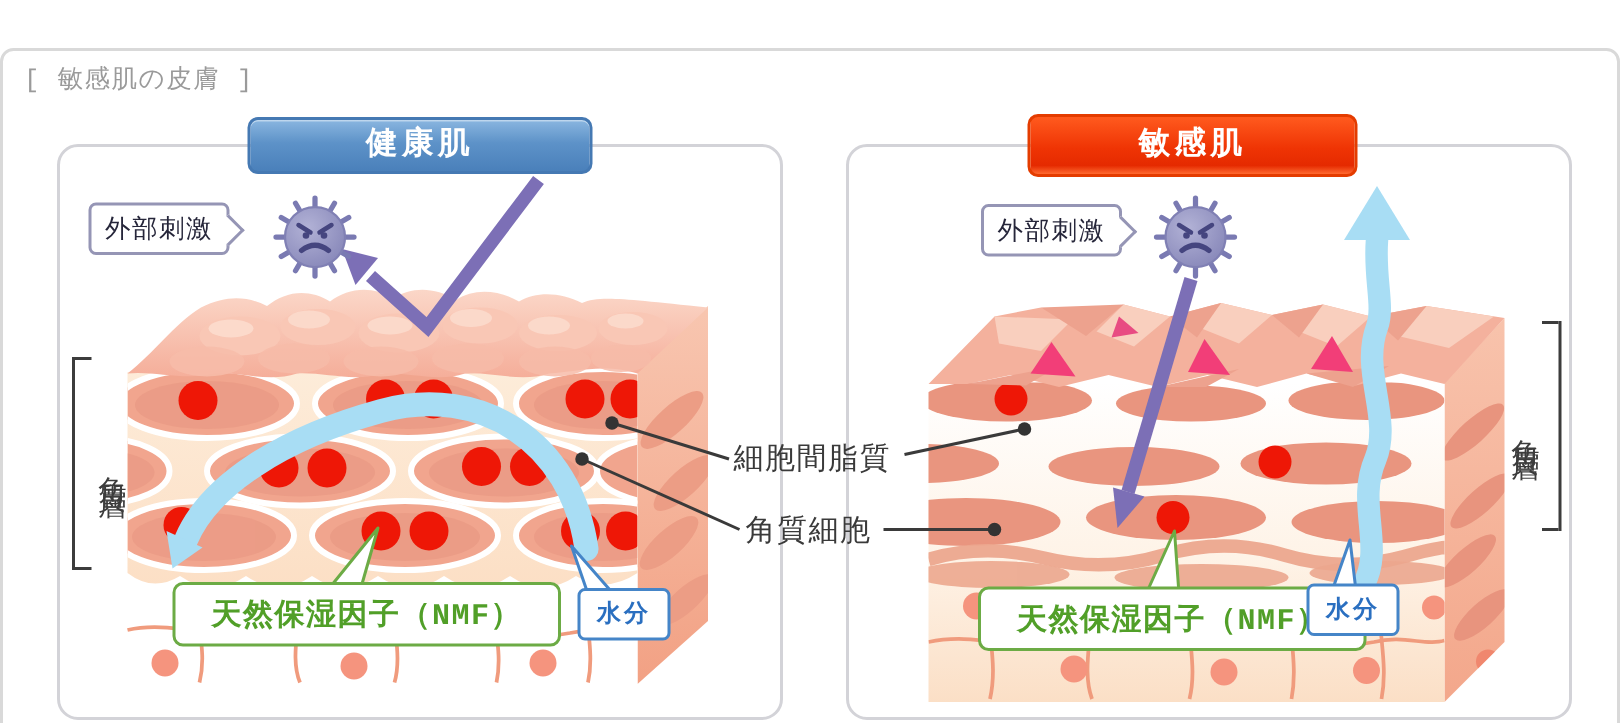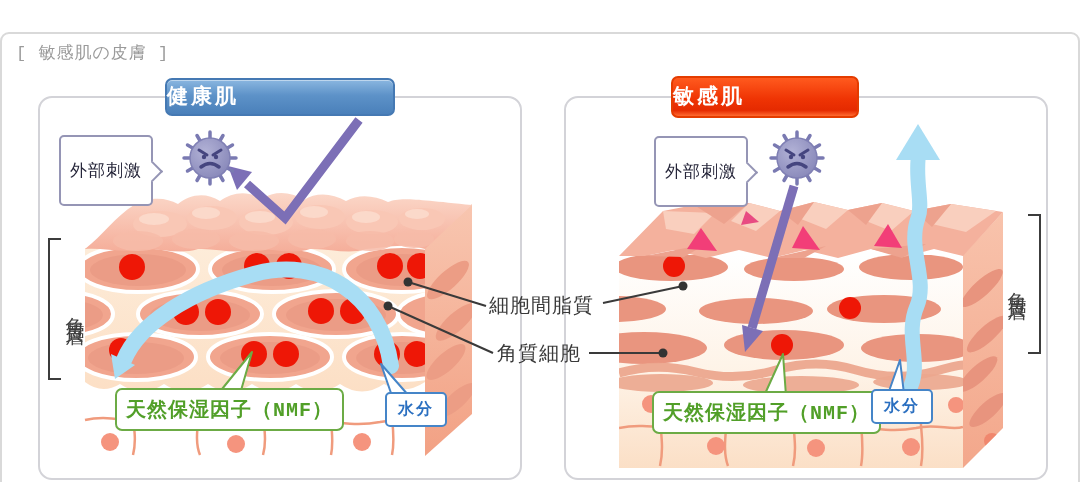--- a/index.html
+++ b/index.html
@@ -14,7 +14,7 @@
   .panel-left{left:36px;} .panel-right{left:562px;}
   .panel svg{position:absolute;left:0;top:0;}
 
-  .badge{position:absolute;color:#fff;font-size:21px;font-weight:bold;
+  .badge{position:absolute;text-align:center;color:#fff;font-size:21px;font-weight:bold;
     letter-spacing:3px;border-radius:7px;z-index:4;box-sizing:border-box;}
   .badge-healthy{left:163px;top:44px;width:230px;height:38px;line-height:36px;
     background:linear-gradient(180deg,#8ab6e0 0%,#5d92c8 45%,#4a80ba 100%);

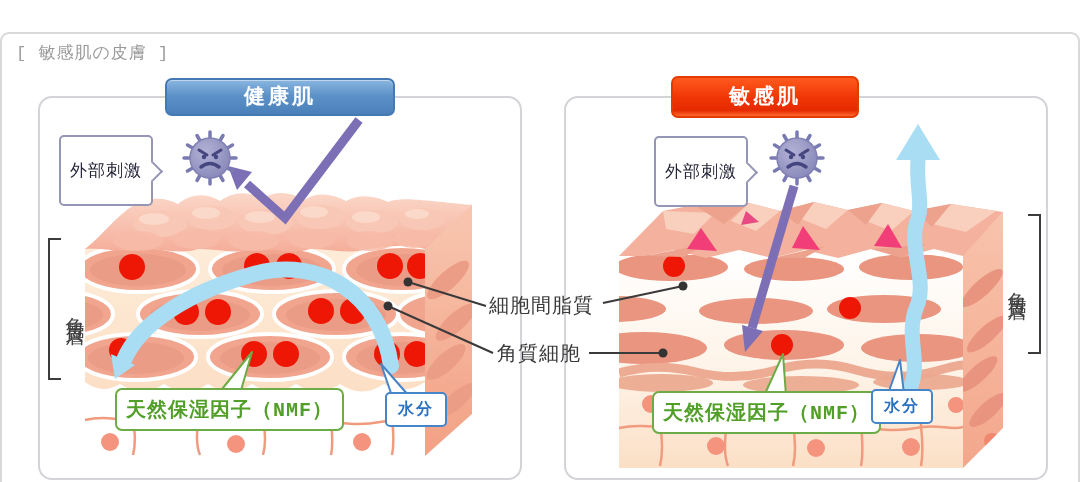--- a/index.html
+++ b/index.html
@@ -19,7 +19,7 @@
   .badge-healthy{left:163px;top:44px;width:230px;height:38px;line-height:36px;
     background:linear-gradient(180deg,#8ab6e0 0%,#5d92c8 45%,#4a80ba 100%);
     border:2px solid #4579b3;box-shadow:inset 0 1px 0 rgba(255,255,255,.45);}
-  .badge-sensitive{left:669px;top:42px;width:188px;height:42px;line-height:40px;
+  .badge-sensitive{left:683px;top:42px;width:220px;height:42px;line-height:40px;
     background:linear-gradient(180deg,#ff5a1e 0%,#ef3404 55%,#e52a00 85%,#ff6a30 100%);
     border:2px solid #e43c00;}
 

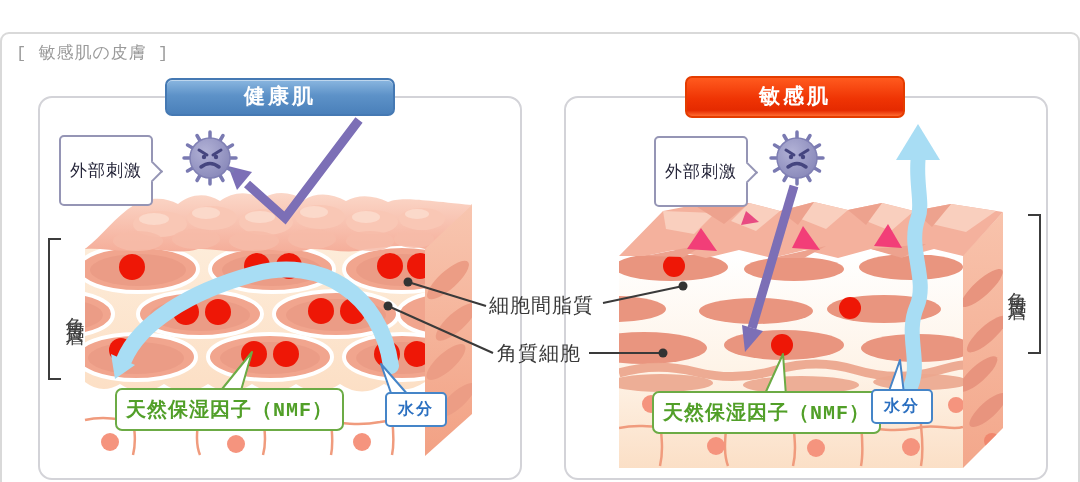--- a/index.html
+++ b/index.html
@@ -24,7 +24,7 @@
     border:2px solid #e43c00;}
 
   .bubble{position:absolute;background:#fff;border:2px solid #9595b5;border-radius:5px;
-    color:#26263a;font-size:17px;padding:22px 9px;z-index:4;letter-spacing:1px;}
+    color:#26263a;font-size:17px;padding:4px 9px;z-index:4;letter-spacing:1px;}
   .bubble::after{content:"";position:absolute;right:-9px;top:50%;width:13px;height:13px;
     margin-top:-7px;background:#fff;border-top:2px solid #9595b5;border-right:2px solid #9595b5;
     transform:rotate(45deg);}

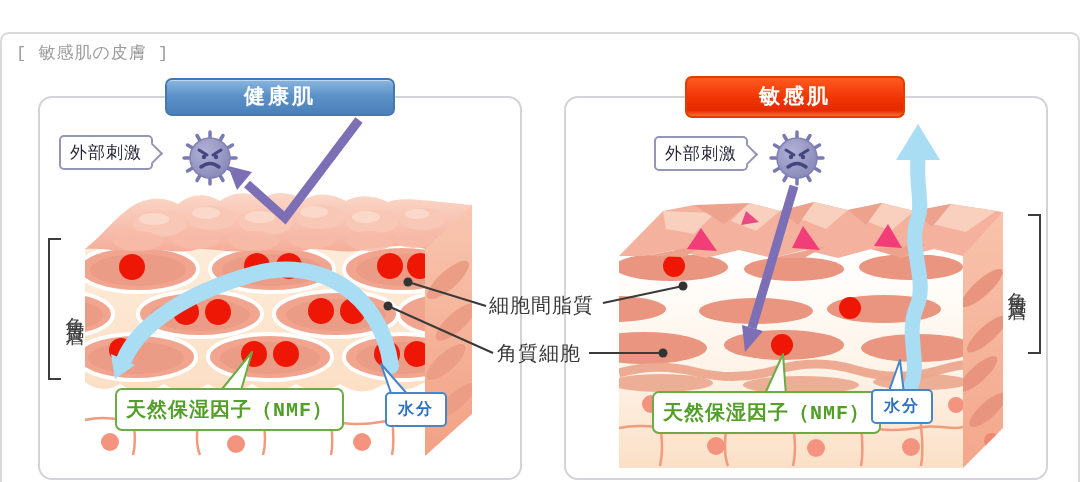--- a/index.html
+++ b/index.html
@@ -32,7 +32,7 @@
   .bubble-stim-right{left:652px;top:102px;}
 
   .tag-green{position:absolute;background:#fff;border:2px solid #6cab45;border-radius:7px;
-    color:#519f28;font-size:20px;font-weight:bold;padding:6px 9px;z-index:4;letter-spacing:1px;}
+    color:#519f28;font-size:20px;font-weight:bold;padding:6px 24px;z-index:4;letter-spacing:1px;}
   .tag-blue{position:absolute;background:#fff;border:2px solid #4585c8;border-radius:5px;
     color:#2a6fc0;font-size:16px;font-weight:bold;padding:5px 11px;z-index:4;letter-spacing:2px;}
   .nmf-left{left:113px;top:354px;}  .nmf-right{left:650px;top:357px;}

